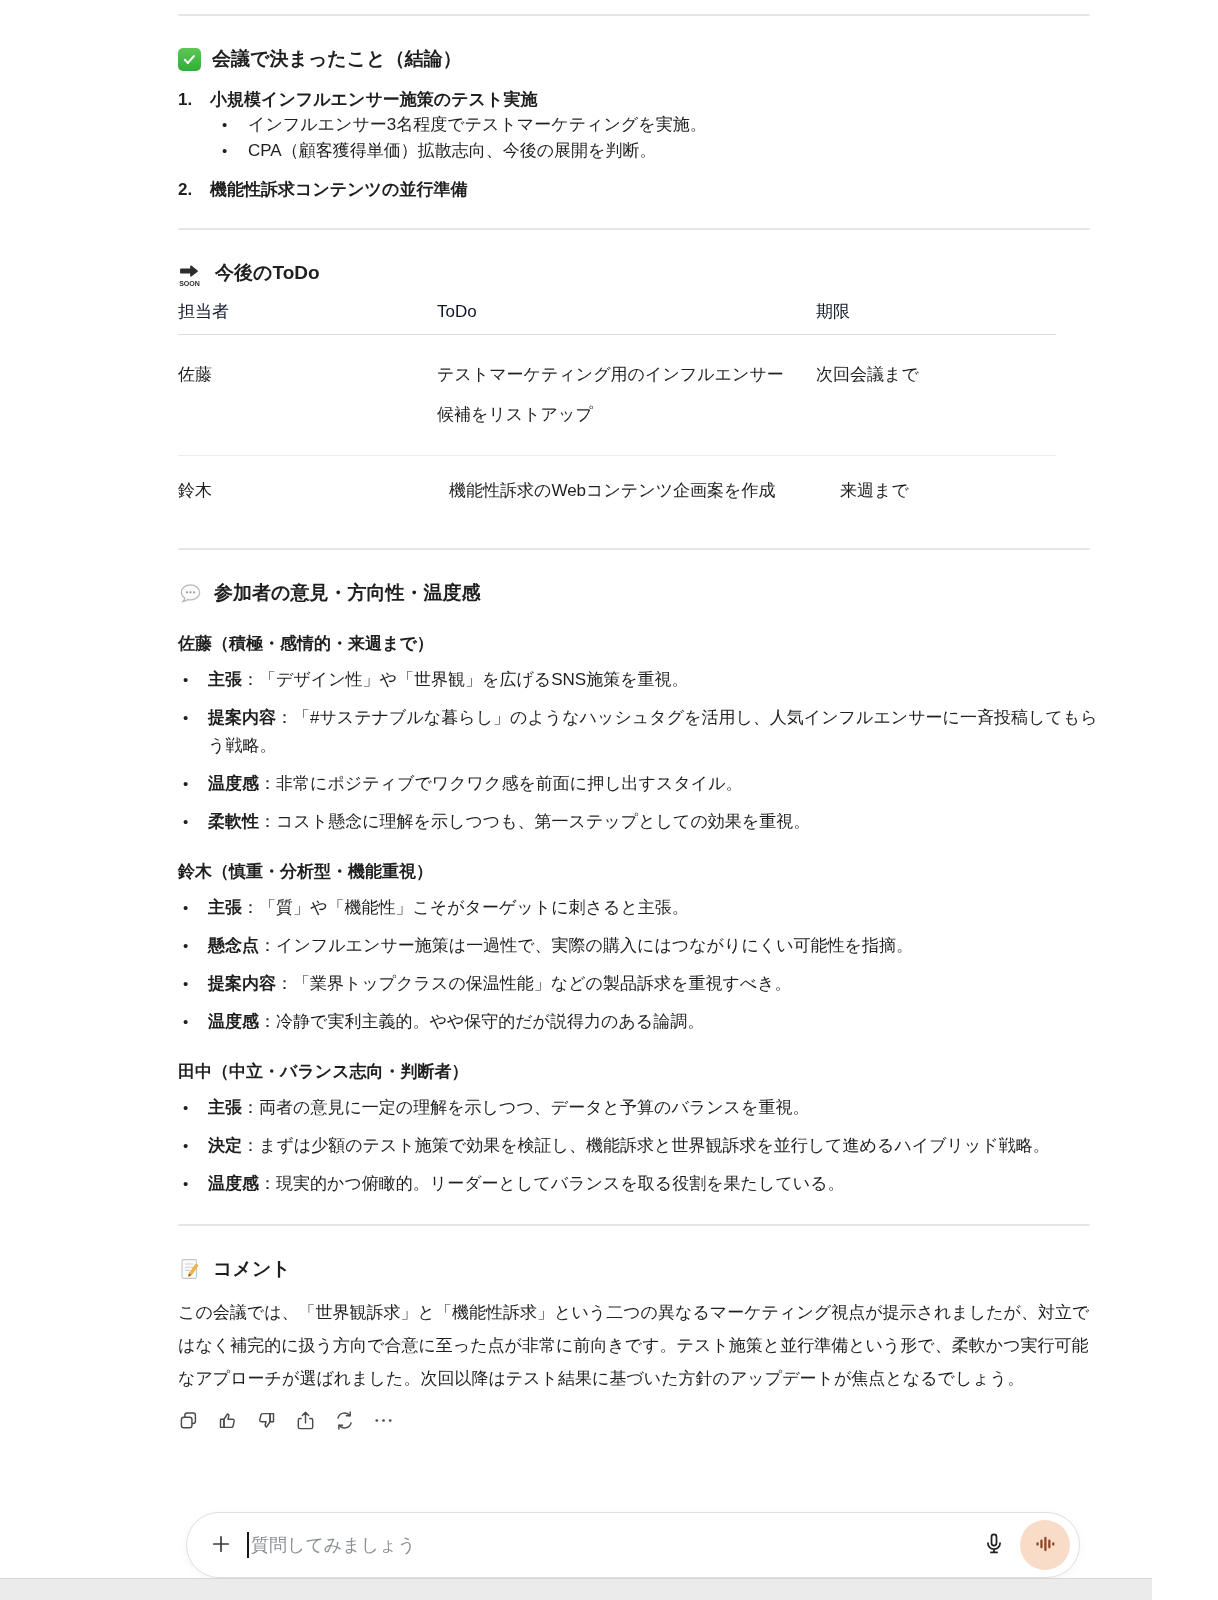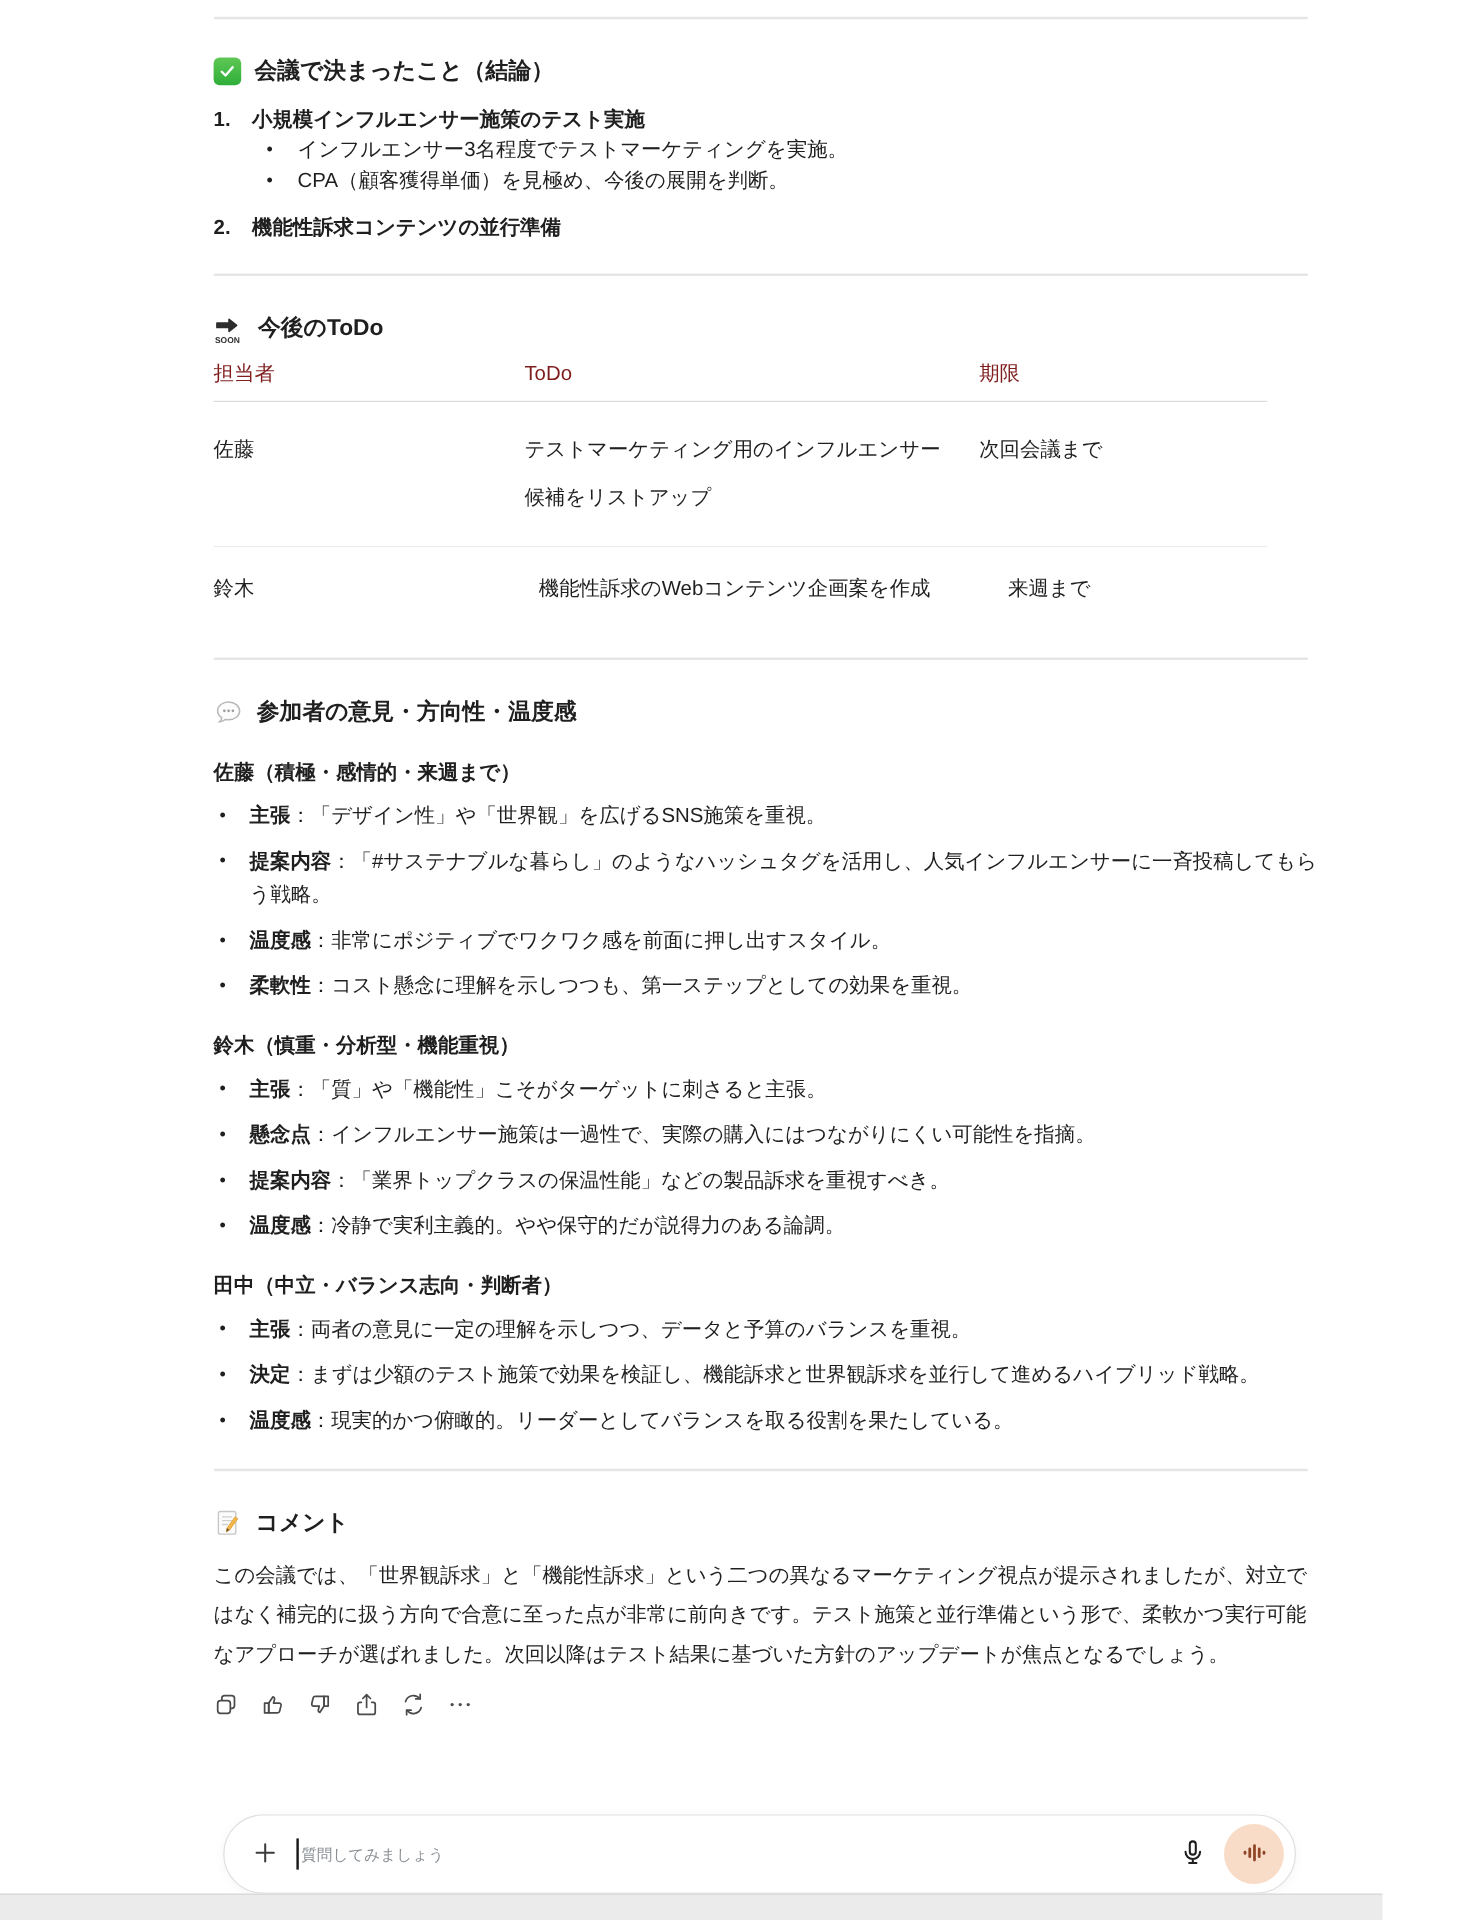--- a/index.html
+++ b/index.html
@@ -81,7 +81,7 @@
             <span class="ol-title">小規模インフルエンサー施策のテスト実施</span>
           </div>
           <div class="sub-li">インフルエンサー3名程度でテストマーケティングを実施。</div>
-          <div class="sub-li">CPA（顧客獲得単価）を見極め、今後の展開を判断。</div>
+          <div class="sub-li">CPA（顧客獲得単価）拡散志向、今後の展開を判断。</div>
         </div>
         <div class="ol-item">
           <div class="ol-head">

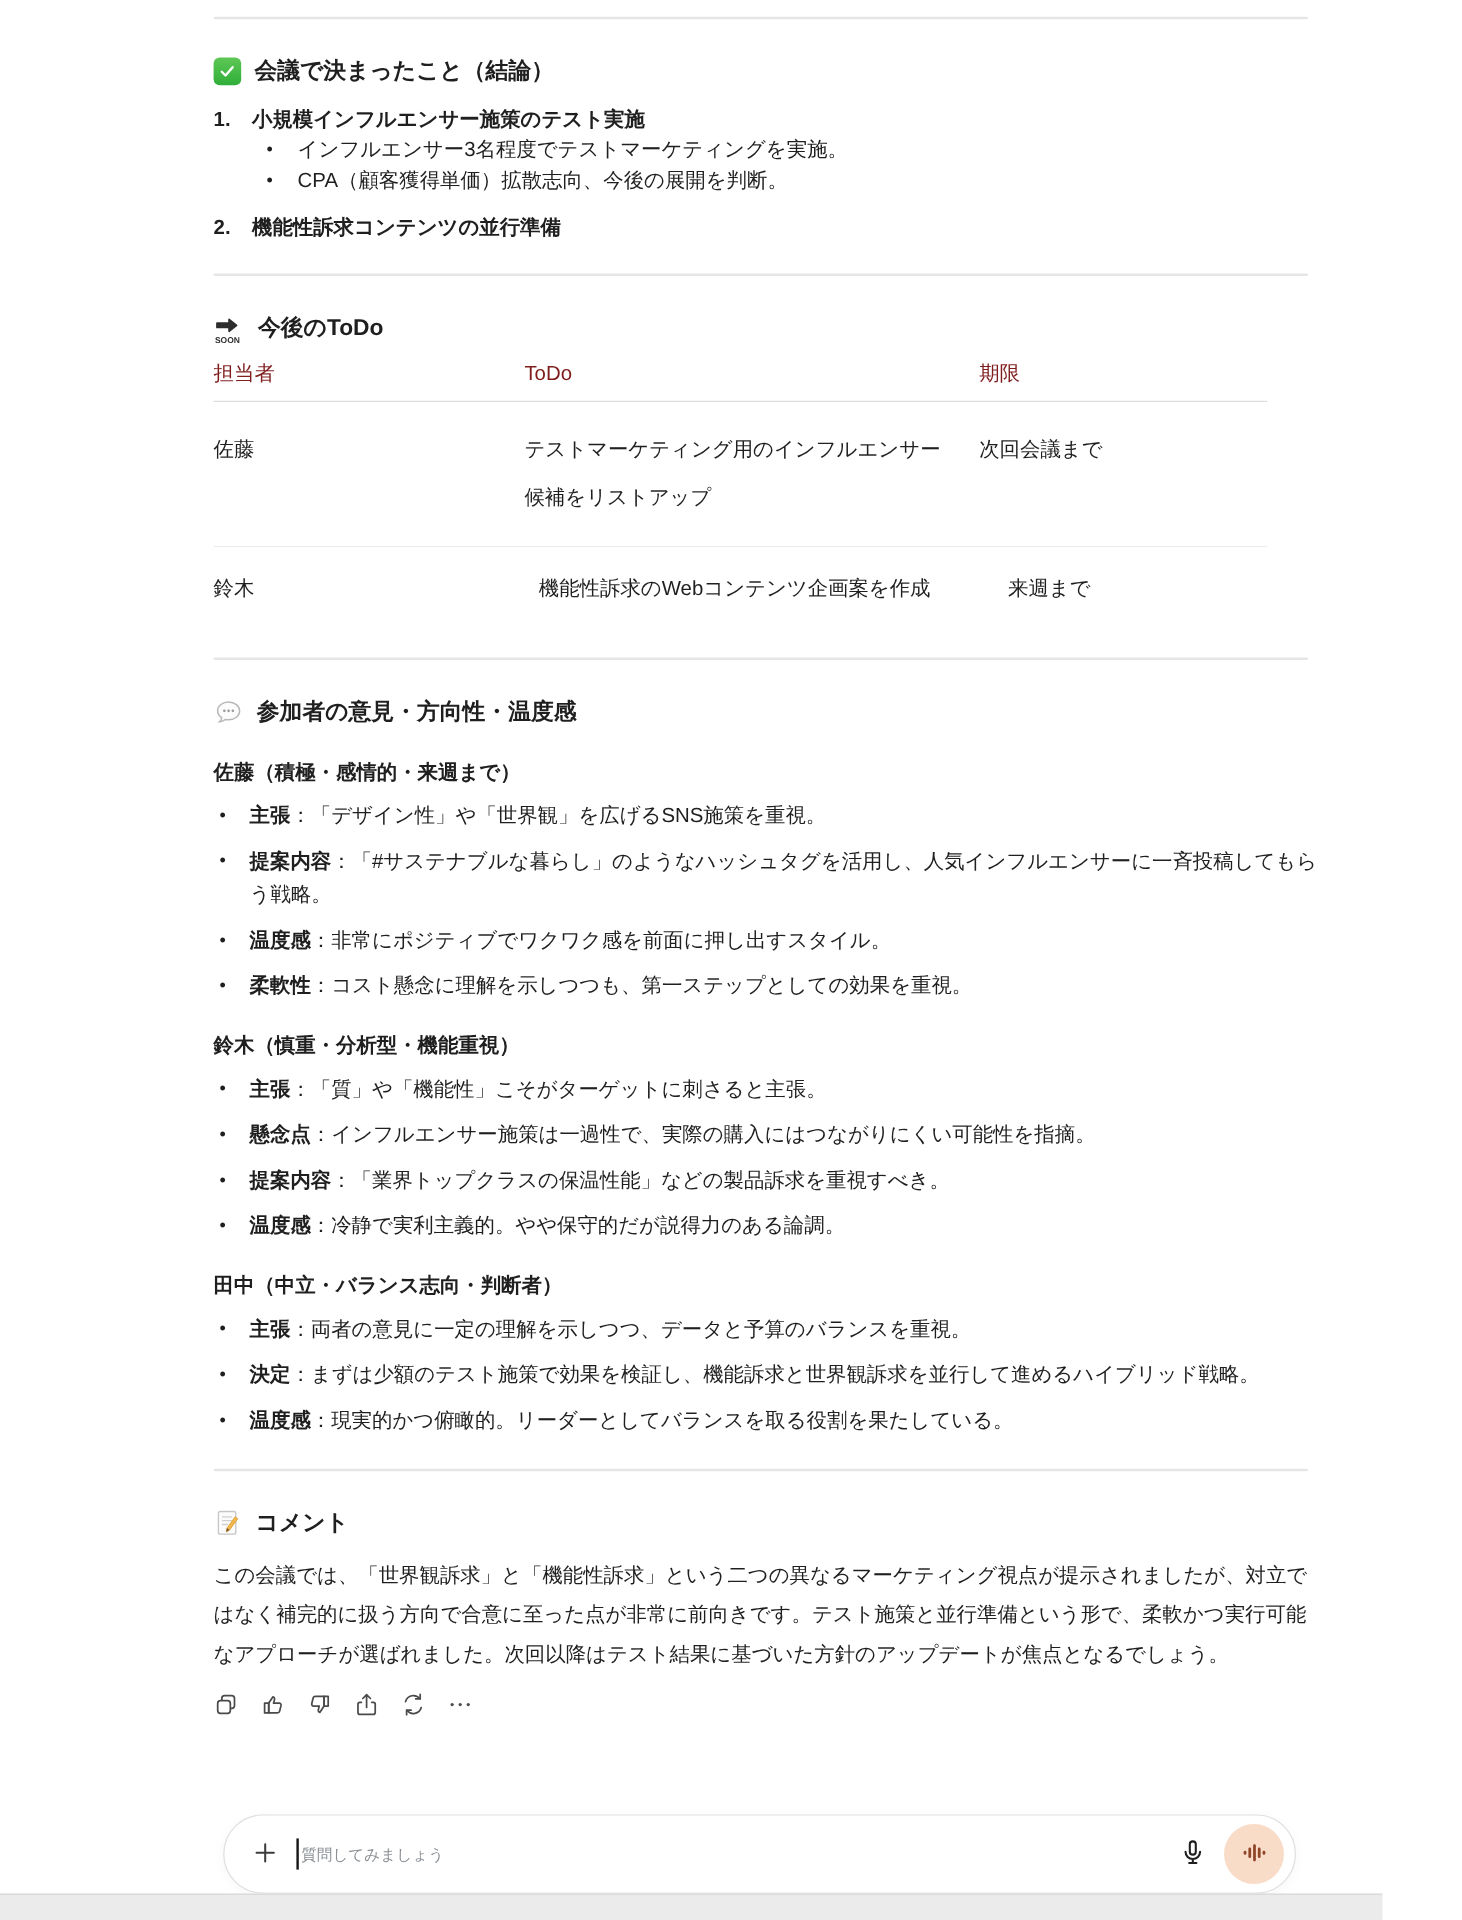--- a/index.html
+++ b/index.html
@@ -23,7 +23,7 @@
   
   .todo-table{margin-top:12px;width:878px;font-size:17px;}
   .t-row{display:grid;grid-template-columns:259px 379px auto;}
-  .t-head{padding-bottom:10px;border-bottom:1px solid #dcdcdc;line-height:24px;color:#7f1d1d;}
+  .t-head{padding-bottom:10px;border-bottom:1px solid #dcdcdc;line-height:24px;color:#0f172a;}
   .t-row.r1{padding:20px 0;border-bottom:1px solid #ededed;line-height:40px;}
   .t-row.r2{padding:22px 0 18px;line-height:26px;gap:12px;}
   .t-cell{padding-right:24px;}

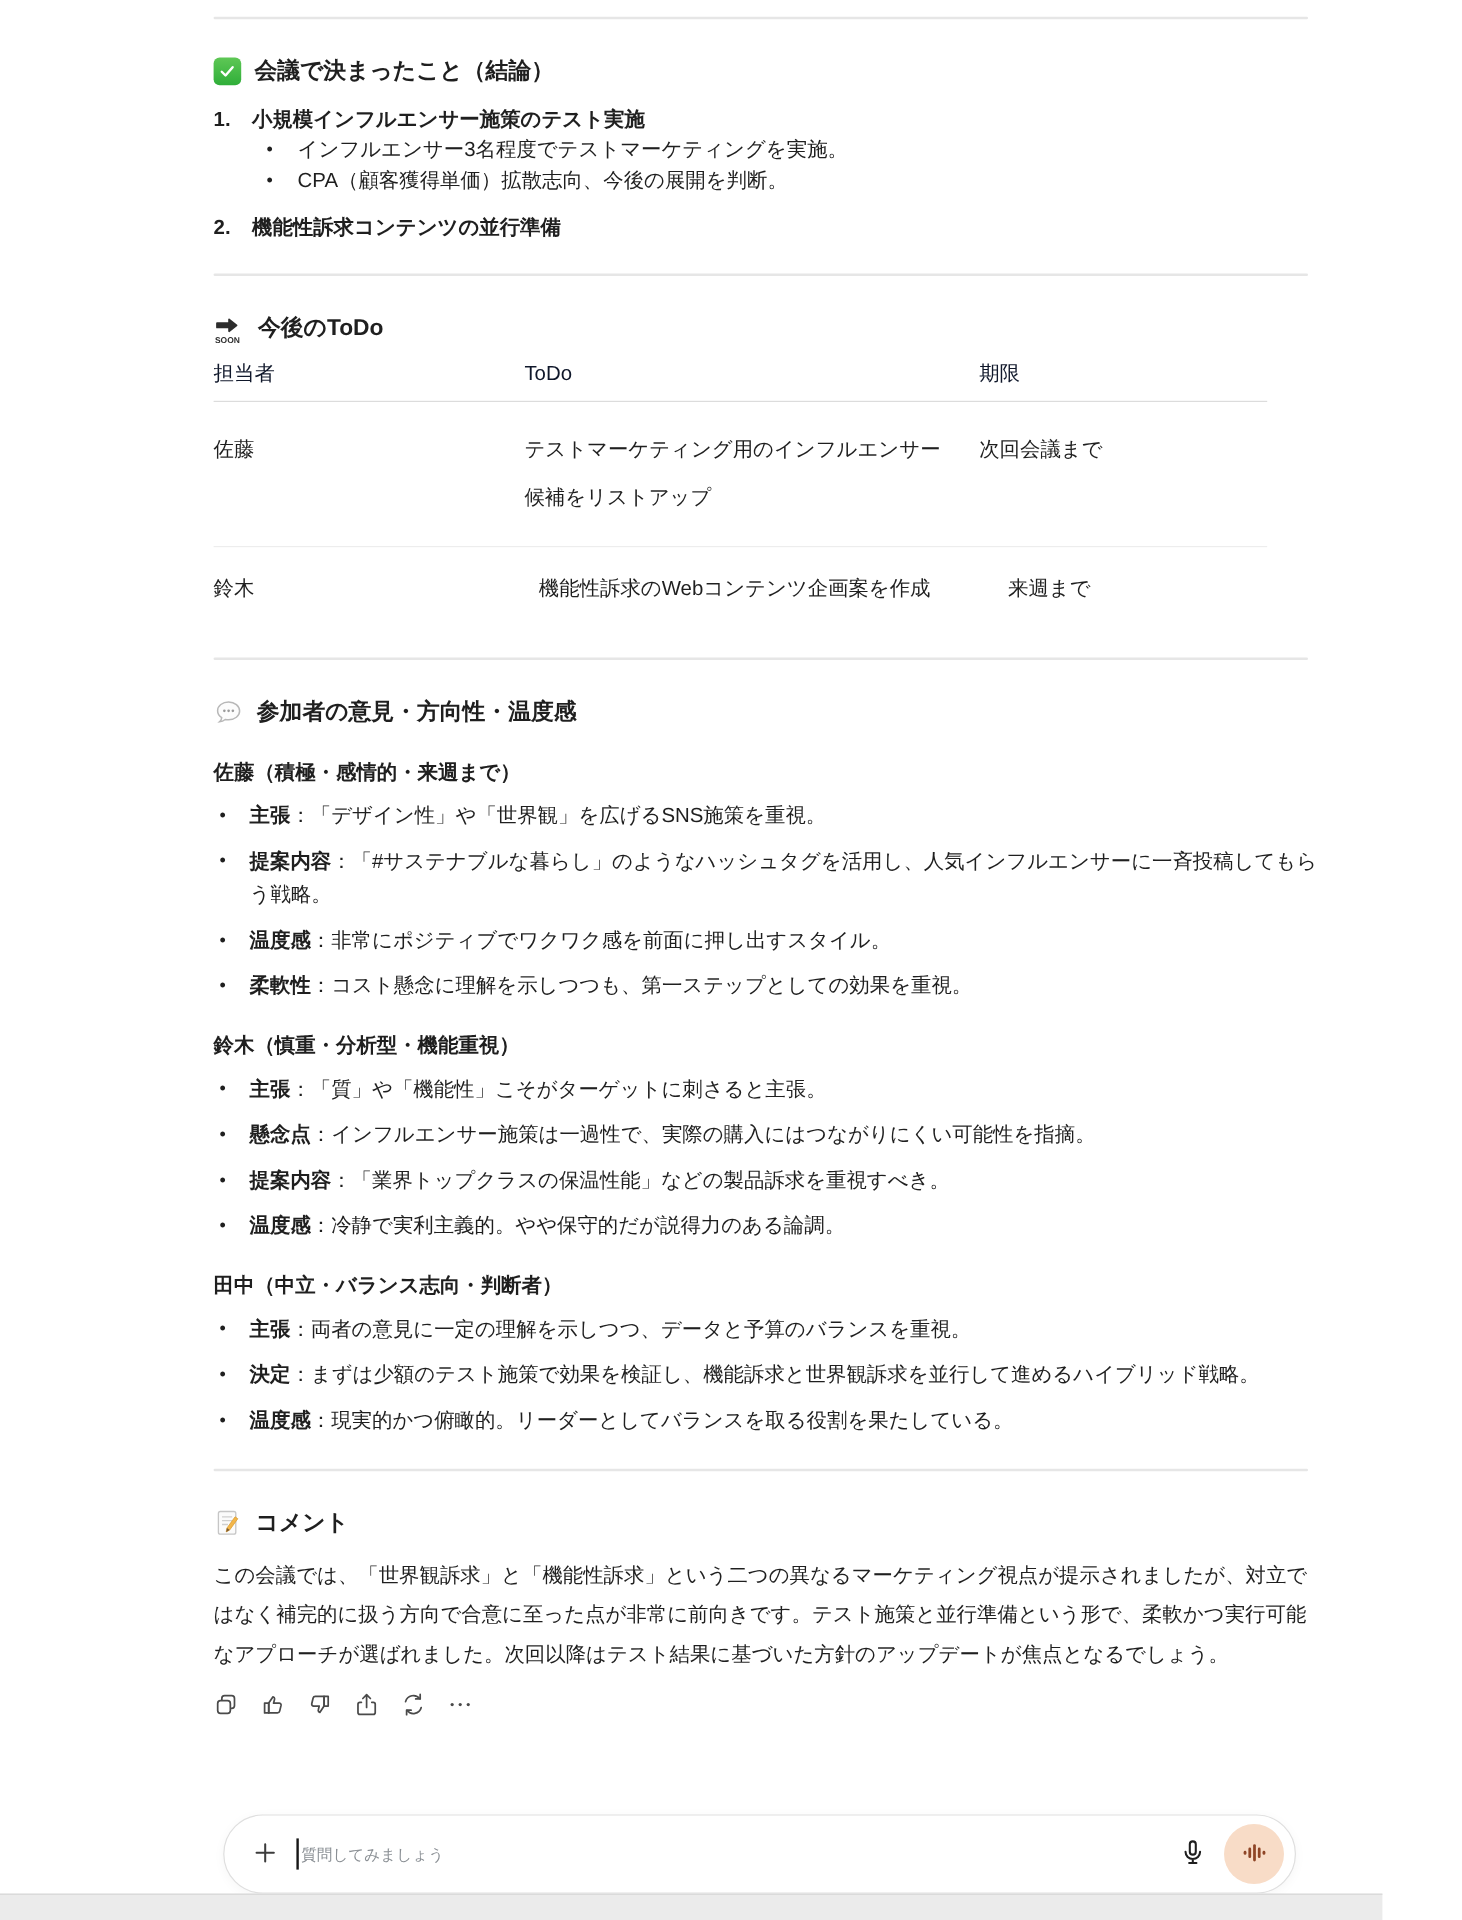--- a/index.html
+++ b/index.html
@@ -46,7 +46,7 @@
   .plus-btn{width:32px;height:32px;border:none;background:none;display:flex;align-items:center;
             justify-content:center;cursor:pointer;padding:0;flex:0 0 auto;}
   .caret{width:2px;height:26px;background:#161616;margin-left:10px;flex:0 0 auto;}
-  .q-input{flex:1;border:none;outline:none;font-size:13px;color:#b91c1c;background:transparent;
+  .q-input{flex:1;border:none;outline:none;font-size:18px;color:#b91c1c;background:transparent;
            padding:0 0 0 2px;font-family:"Liberation Sans","DejaVu Sans",sans-serif;}
   .q-input::placeholder{color:#8a8f94;}
   .mic-btn{width:36px;height:36px;border:none;background:none;display:flex;align-items:center;

